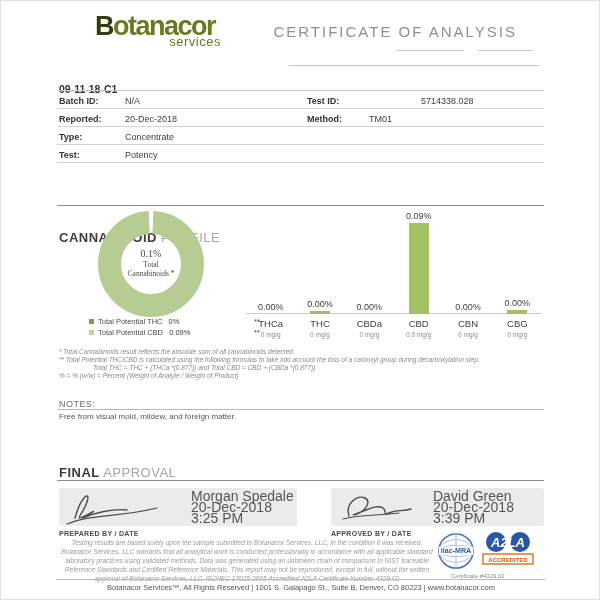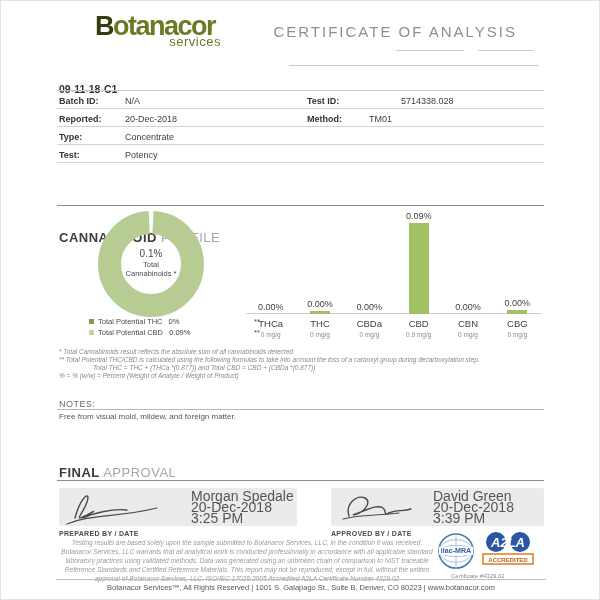--- a/index.html
+++ b/index.html
@@ -86,7 +86,7 @@
     <span class="ilabel" style="left:2px;">Batch ID:</span>
     <span class="ival" style="left:68px;">N/A</span>
     <span class="ilabel" style="left:250px;">Test ID:</span>
-    <span class="ival" style="left:296px;padding-left:48px;">5714338.028</span>
+    <span class="ival" style="left:316px;padding-left:48px;">5714338.028</span>
   </div>
   <div class="abs inforow" style="left:56px;top:108px;width:487px;">
     <span class="ilabel" style="left:2px;">Reported:</span>

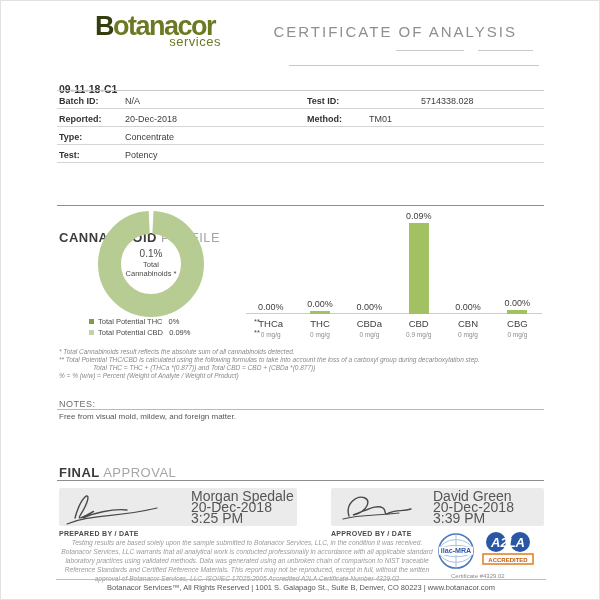--- a/index.html
+++ b/index.html
@@ -32,7 +32,7 @@
   .sec-light{color:#a6a6a6;}
 
   
-  .donut-center{text-align:center;color:#4a4a4a;line-height:9px;}
+  .donut-center{text-align:center;color:#4a4a4a;line-height:9px;font-family:Liberation Serif, serif;}
   .donut-val{font-size:10px;margin-bottom:2px;}
   .donut-lab{font-size:7.5px;}
   .legend-row{font-size:7.5px;color:#4a4a4a;height:11px;white-space:nowrap;}

